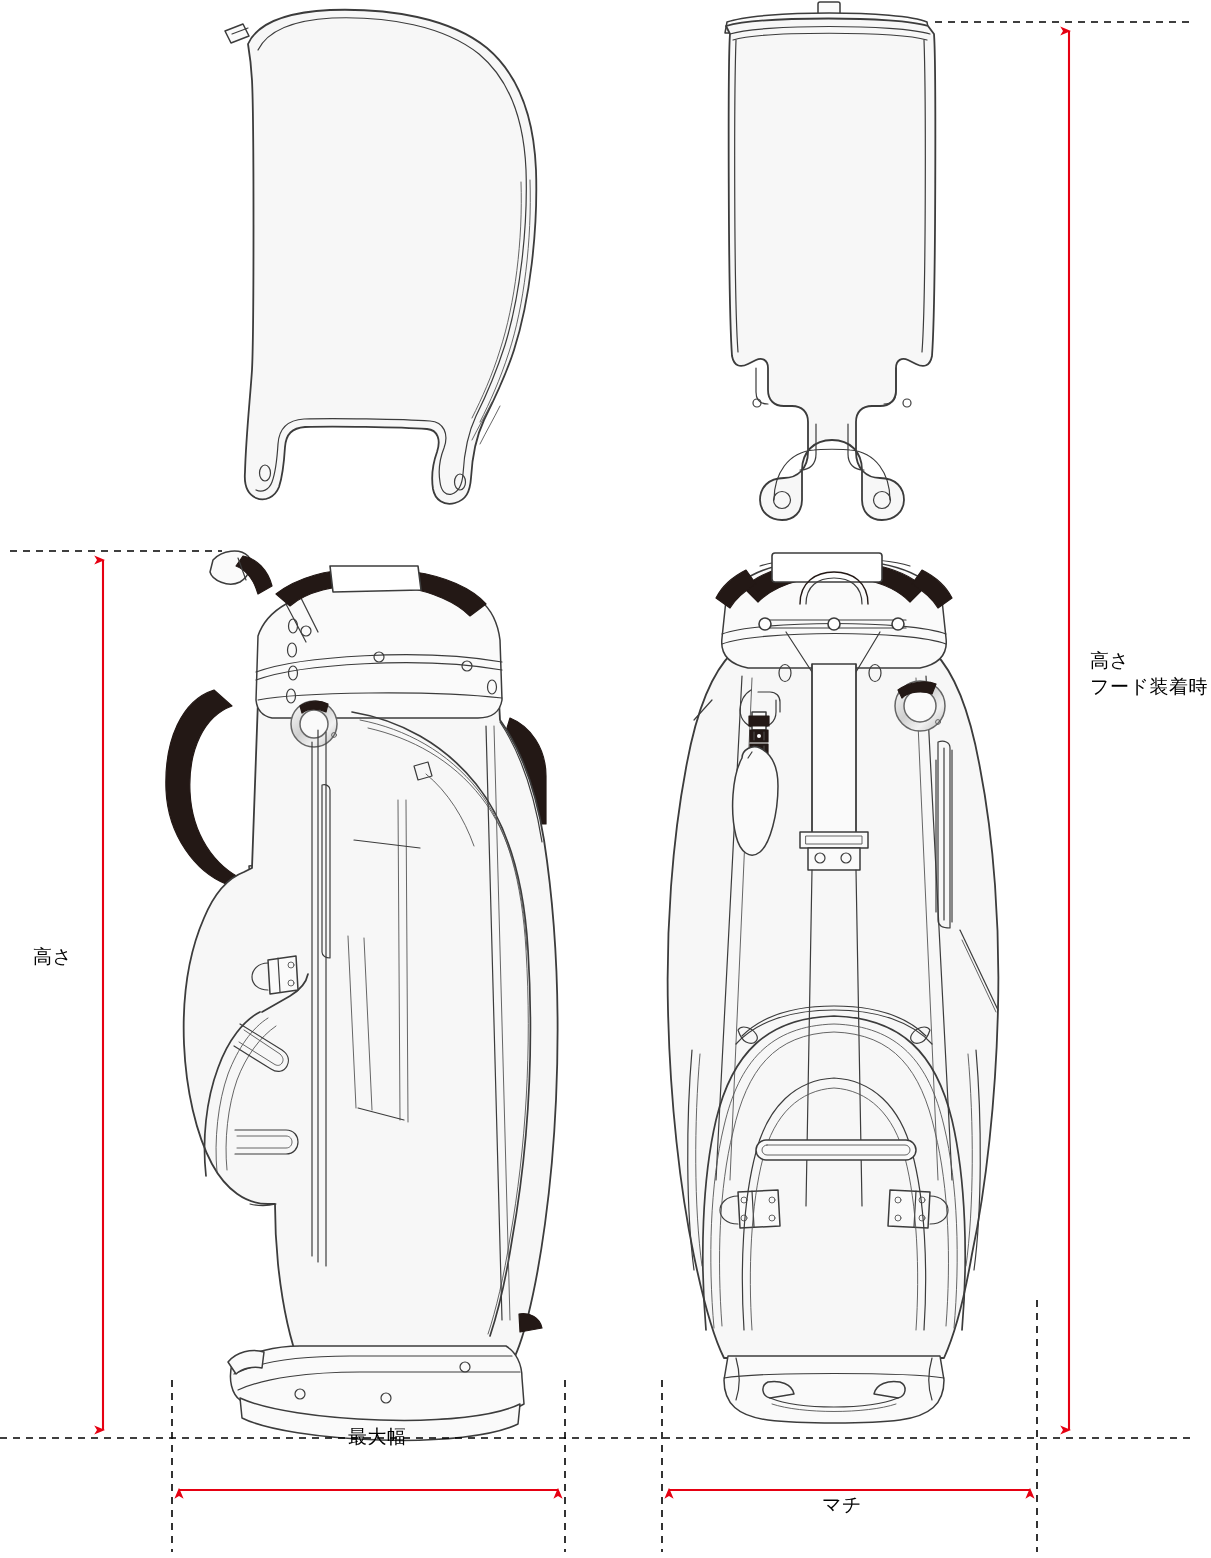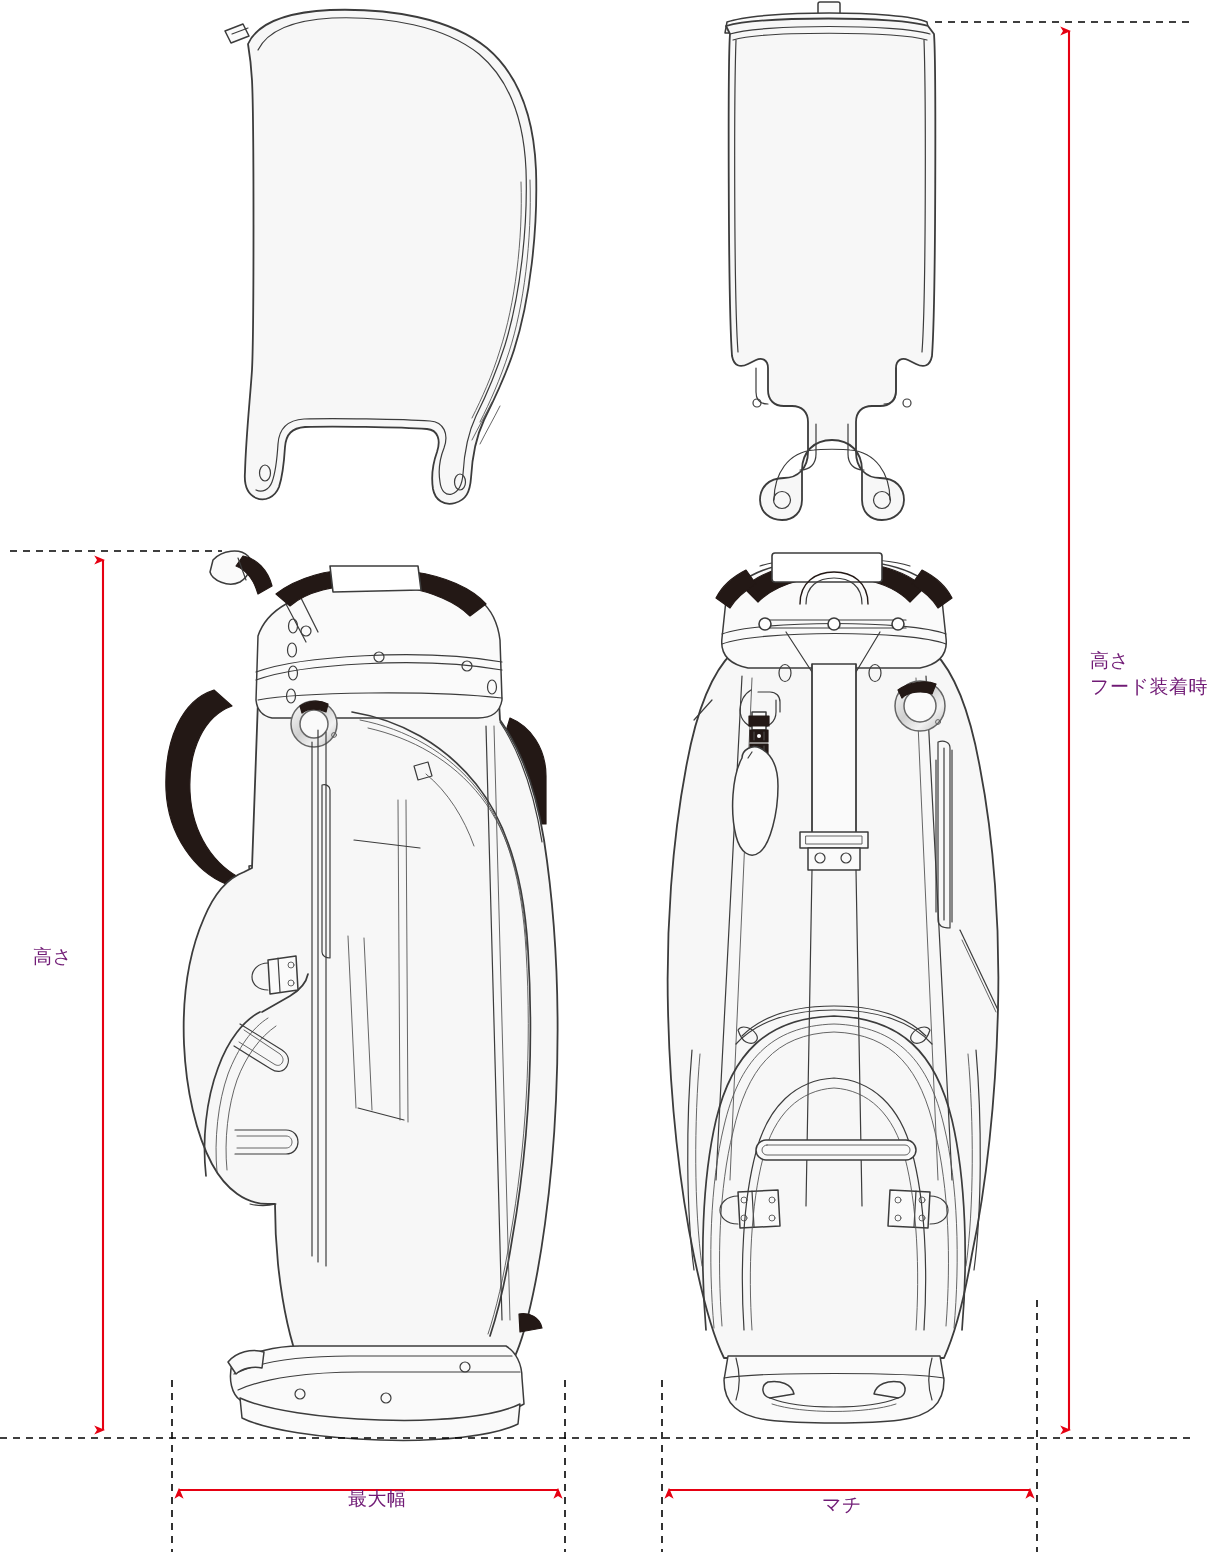--- a/index.html
+++ b/index.html
@@ -24,7 +24,7 @@
   }
   .dim-label {
     position: absolute;
-    color: #701a75;
+    color: #000000;
     font-size: 19px;
     line-height: 1.35;
     white-space: pre;

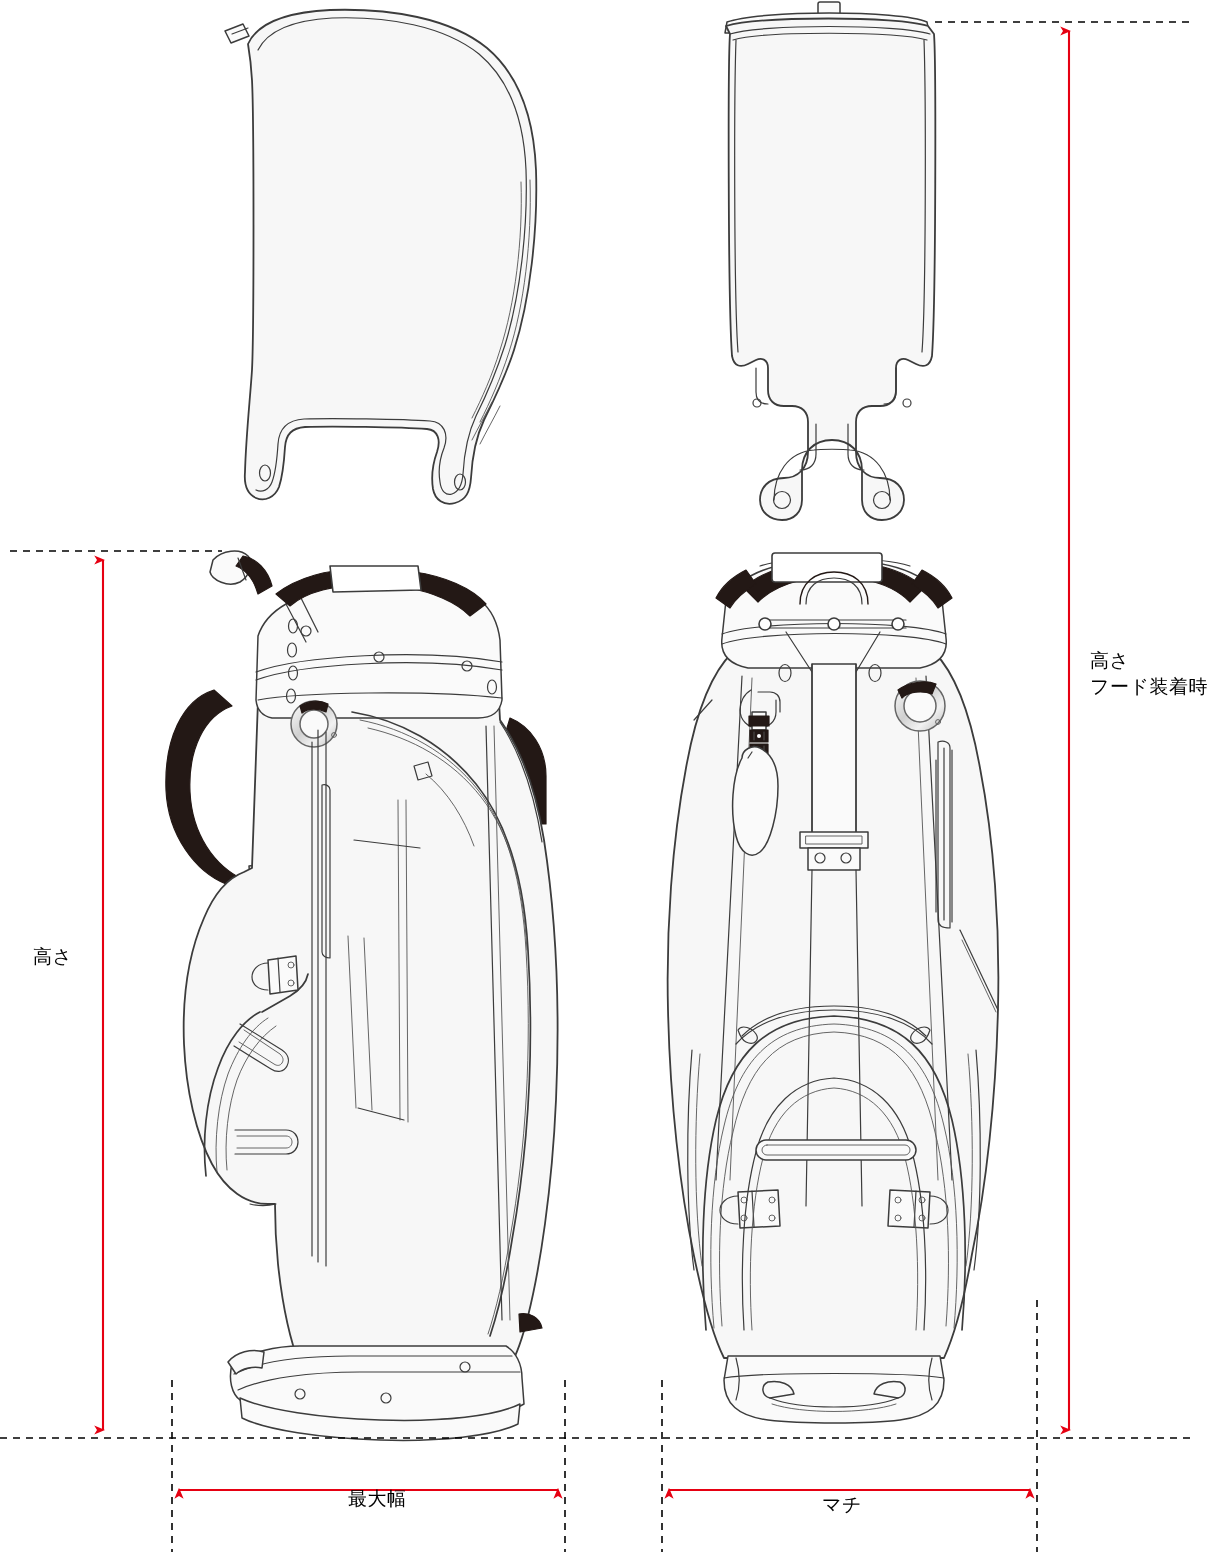--- a/index.html
+++ b/index.html
@@ -33,7 +33,7 @@
   }
   #label-height-left  { left: 33px;  top: 944px; }
   #label-height-hood  { left: 1090px; top: 648px; }
-  #label-max-width    { left: 348px; top: 1488px; font-family: Liberation Mono, monospace; }
+  #label-max-width    { left: 348px; top: 1424px; }
   #label-gusset       { left: 822px; top: 1492px; }
 </style>
 </head>

